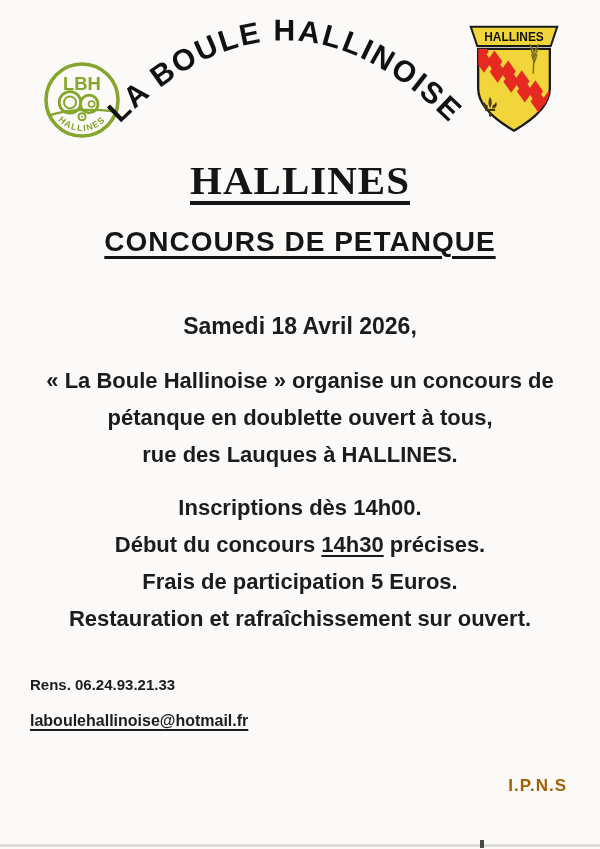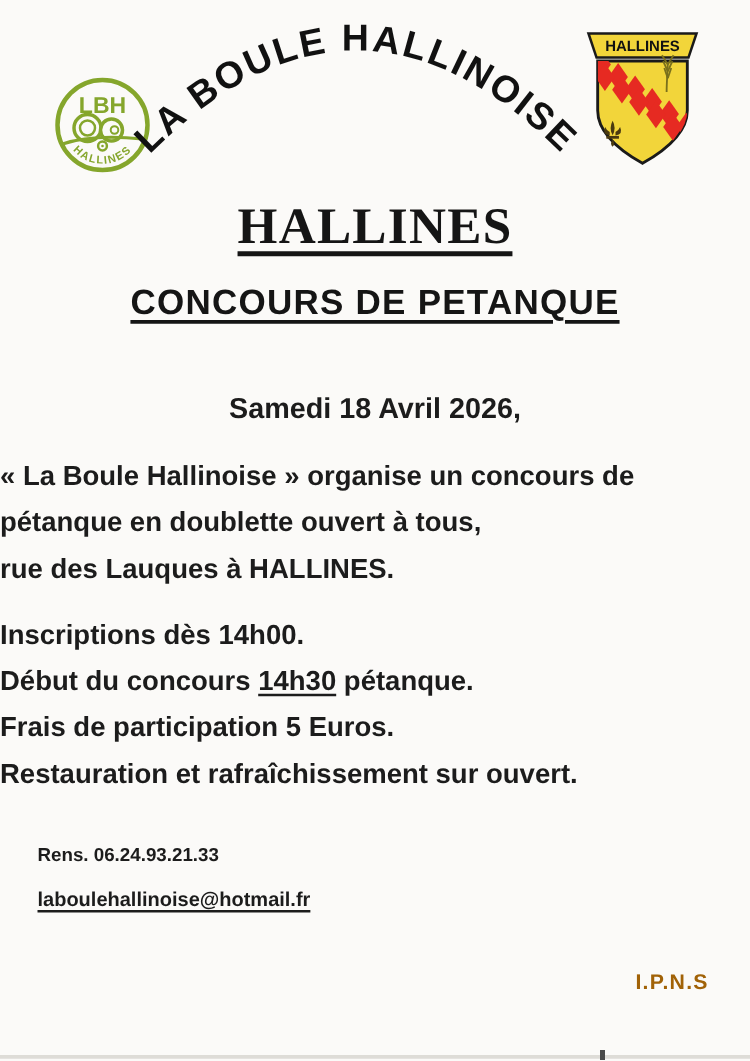--- a/index.html
+++ b/index.html
@@ -21,7 +21,7 @@
 
   .dateline{position:absolute;left:0;top:301px;width:100%;text-align:center;font-size:23px;font-weight:600;color:#1c1c1c;margin-top:12px;}
 
-  .para{position:absolute;left:0;width:100%;font-size:22px;line-height:37px;font-weight:600;color:#1c1c1c;}
+  .para{position:absolute;left:0;width:100%;text-align:center;font-size:22px;line-height:37px;font-weight:600;color:#1c1c1c;}
   .para1{top:362px;}
   .para2{top:489px;}
   .time-strong{font-weight:bold;text-decoration:underline;text-decoration-thickness:2px;text-underline-offset:3px;}

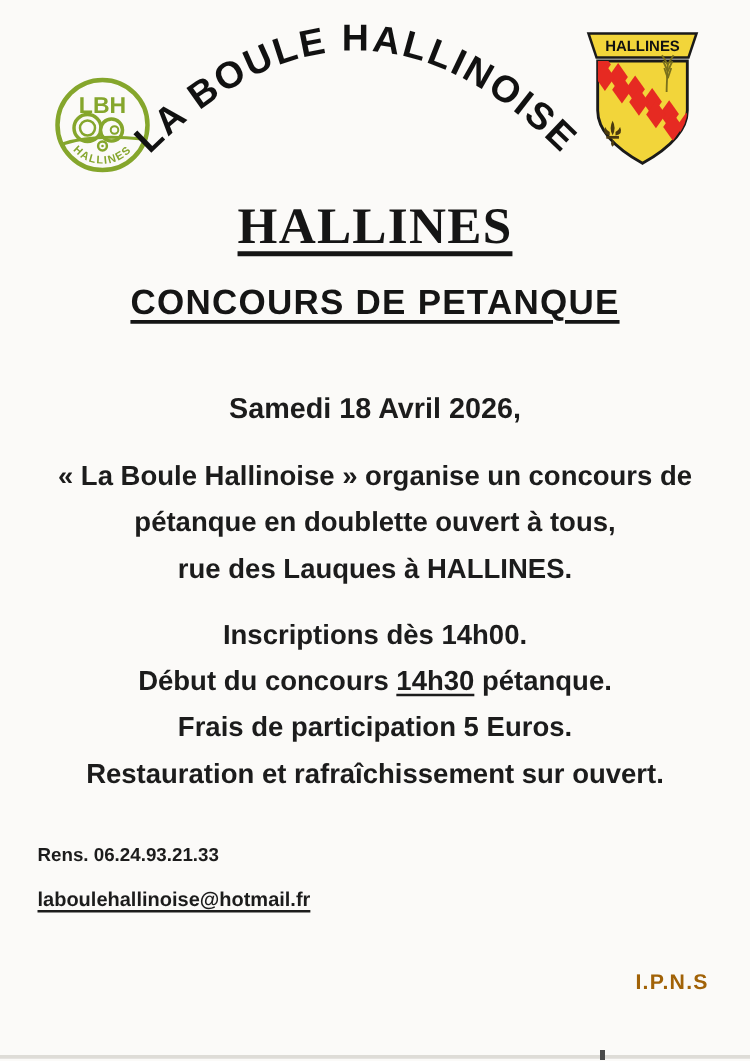--- a/index.html
+++ b/index.html
@@ -121,7 +121,7 @@
 
   <div class="para para2">
     <div>Inscriptions dès 14h00.</div>
-    <div><span>Début du concours </span><span class="time-strong">14h30</span><span> pétanque.</span></div>
+    <div><span>Début du concours </span><span class="time-strong">14h30</span><span> précises.</span></div>
     <div>Frais de participation 5 Euros.</div>
     <div>Restauration et rafraîchissement sur ouvert.</div>
   </div>

